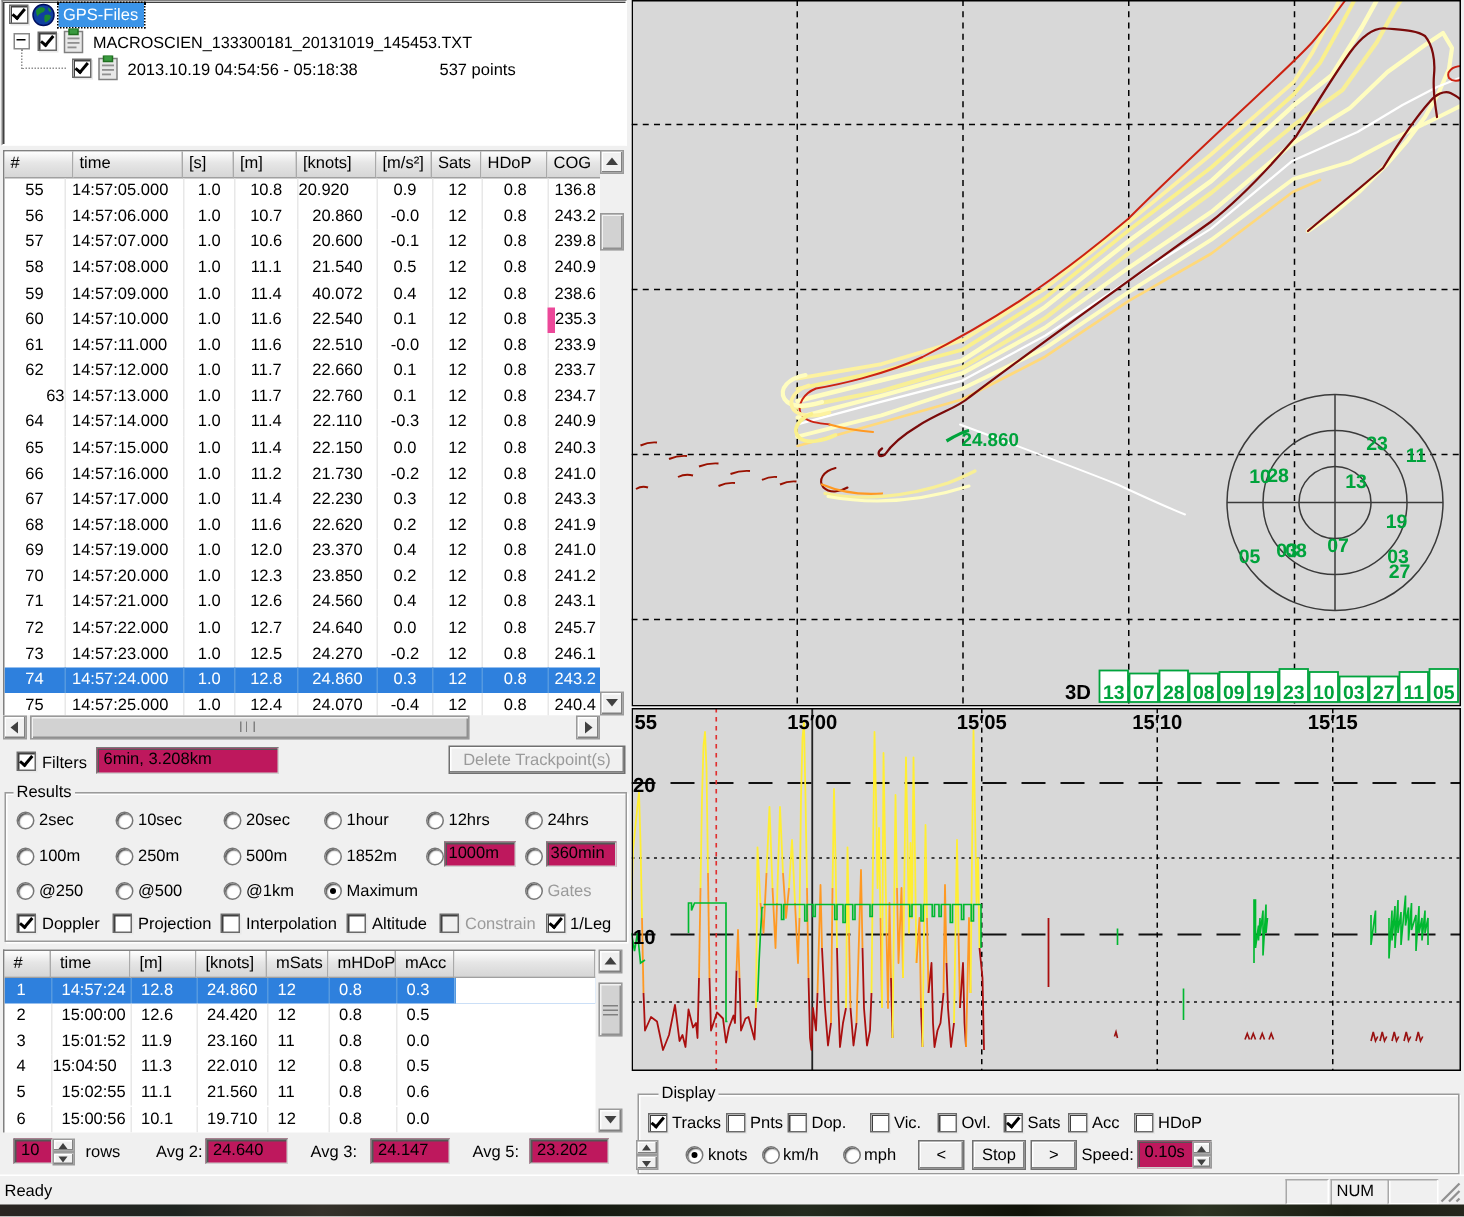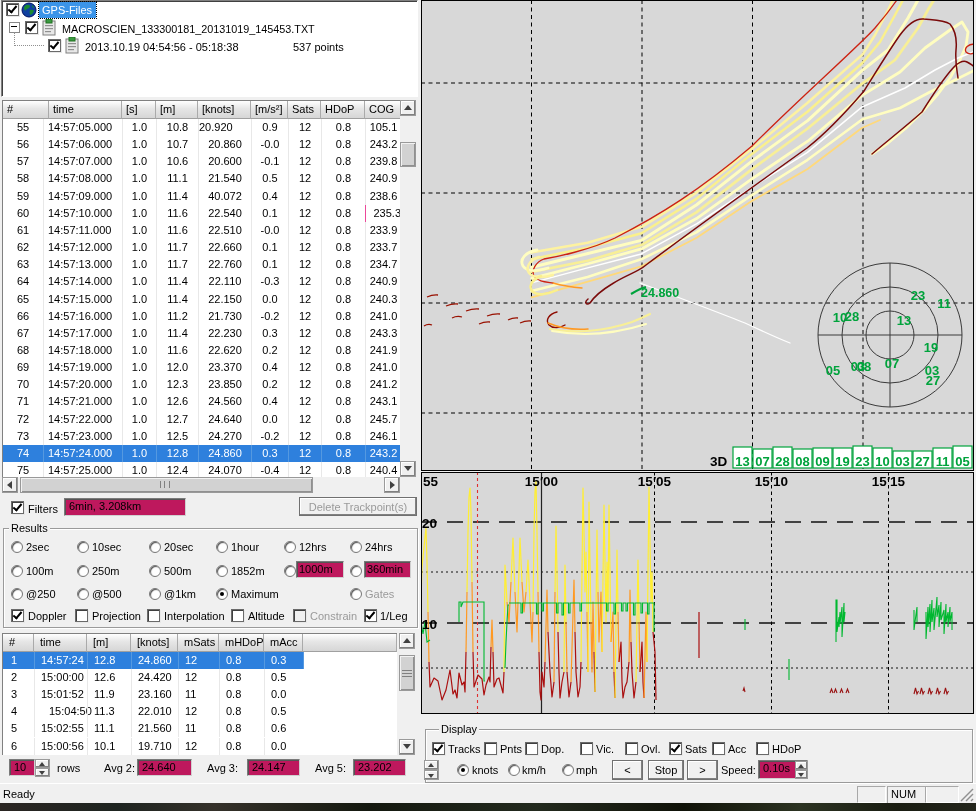--- a/index.html
+++ b/index.html
@@ -98,7 +98,7 @@
 <div class="cell" style="width:37px;flex:none;text-align:center;border-left:1px solid #e8e8e8;box-sizing:border-box;">0.9</div>
 <div class="cell" style="width:33px;flex:none;text-align:center;border-left:1px solid #e8e8e8;box-sizing:border-box;">12</div>
 <div class="cell" style="width:44px;flex:none;text-align:center;border-left:1px solid #e8e8e8;box-sizing:border-box;">0.8</div>
-<div class="cell" style="width:36px;flex:none;text-align:center;border-left:1px solid #e8e8e8;box-sizing:border-box;">105.1</div>
+<div class="cell" style="width:36px;flex:none;text-align:center;border-left:1px solid #e8e8e8;box-sizing:border-box;">136.8</div>
 </div>
 <div class="row" style="top:35.1px;height:17.15px;">
 <div class="cell" style="width:40px;flex:none;text-align:center;">56</div>

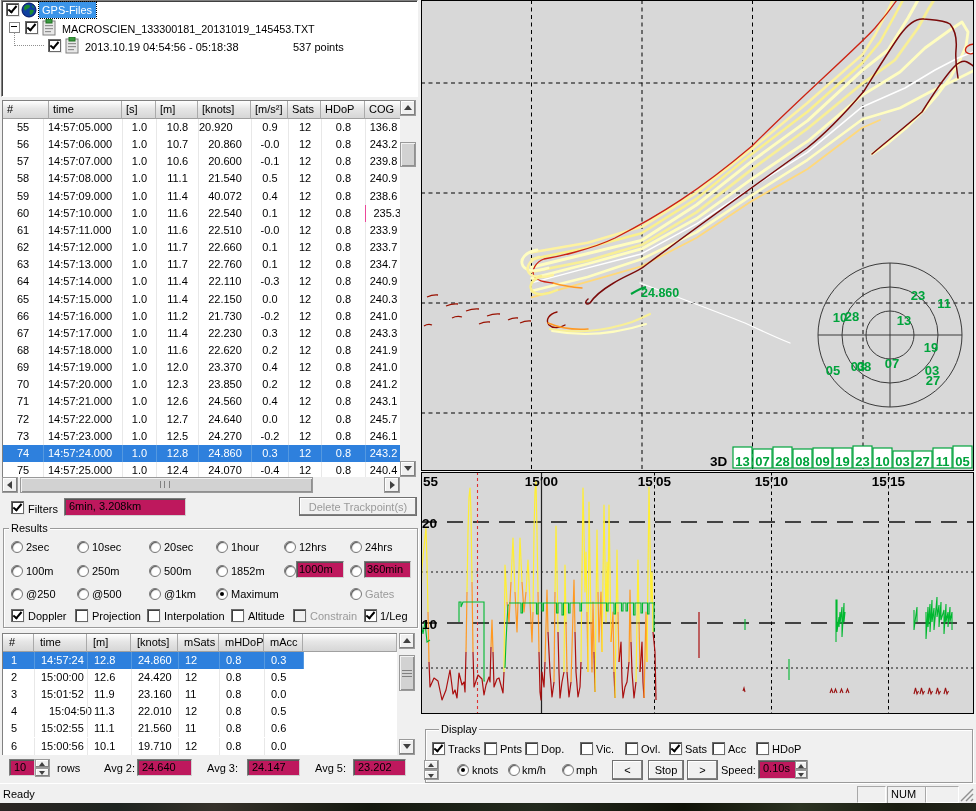--- a/index.html
+++ b/index.html
@@ -153,7 +153,7 @@
 <div class="cell" style="width:37px;flex:none;text-align:center;border-left:1px solid #e8e8e8;box-sizing:border-box;">0.1</div>
 <div class="cell" style="width:33px;flex:none;text-align:center;border-left:1px solid #e8e8e8;box-sizing:border-box;">12</div>
 <div class="cell" style="width:44px;flex:none;text-align:center;border-left:1px solid #e8e8e8;box-sizing:border-box;">0.8</div>
-<div class="cell" style="width:36px;flex:none;text-align:right;border-left:1px solid #ec4899;box-sizing:border-box;">235.3</div>
+<div class="cell" style="width:36px;flex:none;text-align:left;border-left:5px solid #ec4899;box-sizing:border-box;">235.3</div>
 </div>
 <div class="row" style="top:120.9px;height:17.15px;">
 <div class="cell" style="width:40px;flex:none;text-align:center;">61</div>

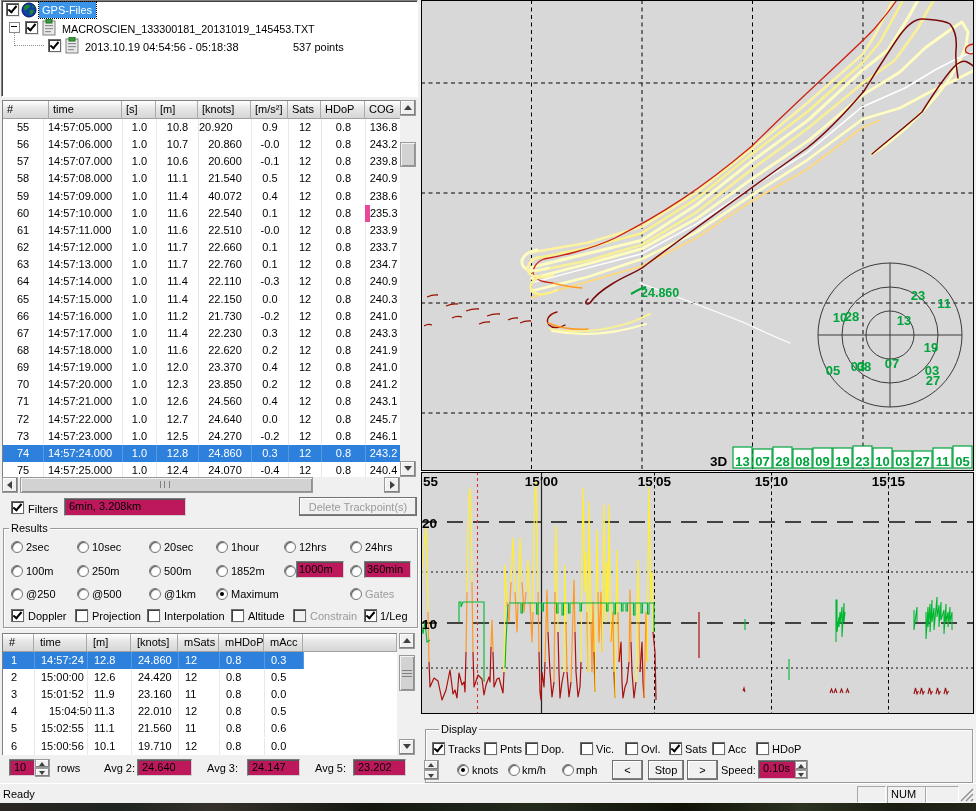--- a/index.html
+++ b/index.html
@@ -178,7 +178,7 @@
 <div class="cell" style="width:36px;flex:none;text-align:center;border-left:1px solid #e8e8e8;box-sizing:border-box;">233.7</div>
 </div>
 <div class="row" style="top:155.2px;height:17.15px;">
-<div class="cell" style="width:40px;flex:none;text-align:center;">63</div>
+<div class="cell" style="width:40px;flex:none;text-align:right;">63</div>
 <div class="cell" style="width:79px;flex:none;padding-left:4px;box-sizing:border-box;border-left:1px solid #e8e8e8;">14:57:13.000</div>
 <div class="cell" style="width:34px;flex:none;text-align:center;border-left:1px solid #e8e8e8;box-sizing:border-box;">1.0</div>
 <div class="cell" style="width:42px;flex:none;text-align:center;border-left:1px solid #e8e8e8;box-sizing:border-box;">11.7</div>

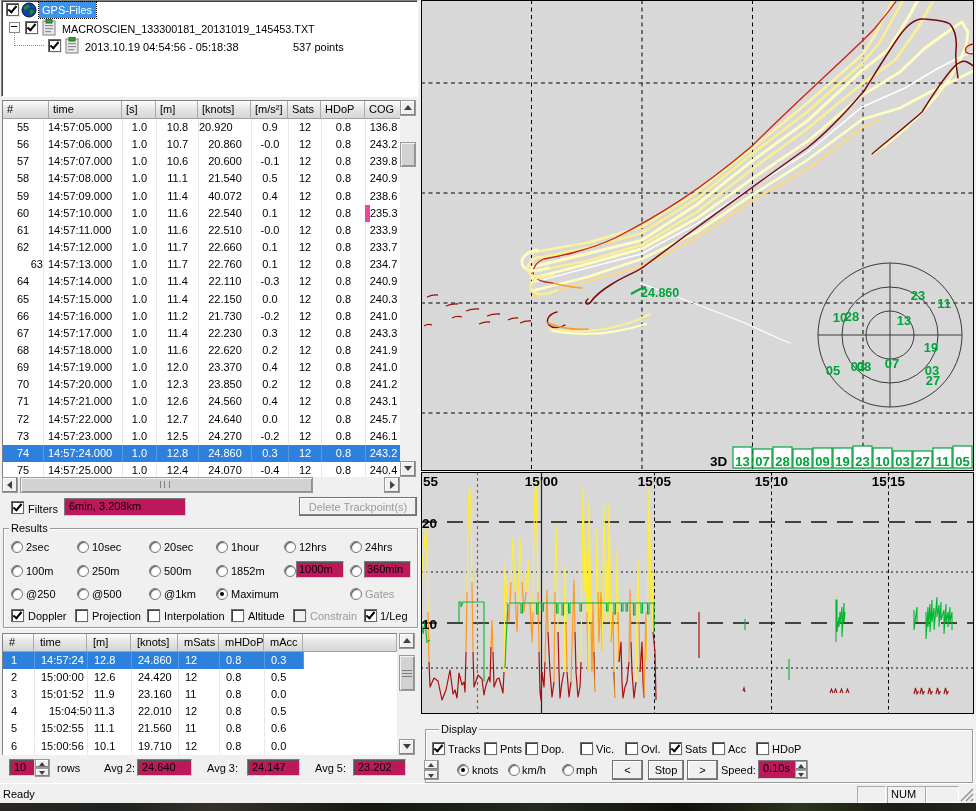--- a/index.html
+++ b/index.html
@@ -440,7 +440,7 @@
 </div>
 <div class="row" style="top:69.3px;height:17.10px;">
 <div class="cell" style="width:31px;flex:none;padding-left:8px;box-sizing:border-box;">4</div>
-<div class="cell" style="width:53px;flex:none;padding-left:14px;box-sizing:border-box;border-left:1px solid #e8e8e8;">15:04:50</div>
+<div class="cell" style="width:53px;flex:none;padding-left:0;box-sizing:border-box;border-left:1px solid #e8e8e8;">15:04:50</div>
 <div class="cell" style="width:44px;flex:none;padding-left:6px;box-sizing:border-box;border-left:1px solid #e8e8e8;">11.3</div>
 <div class="cell" style="width:47px;flex:none;padding-left:6px;box-sizing:border-box;border-left:1px solid #e8e8e8;">22.010</div>
 <div class="cell" style="width:41px;flex:none;padding-left:6px;box-sizing:border-box;border-left:1px solid #e8e8e8;">12</div>

